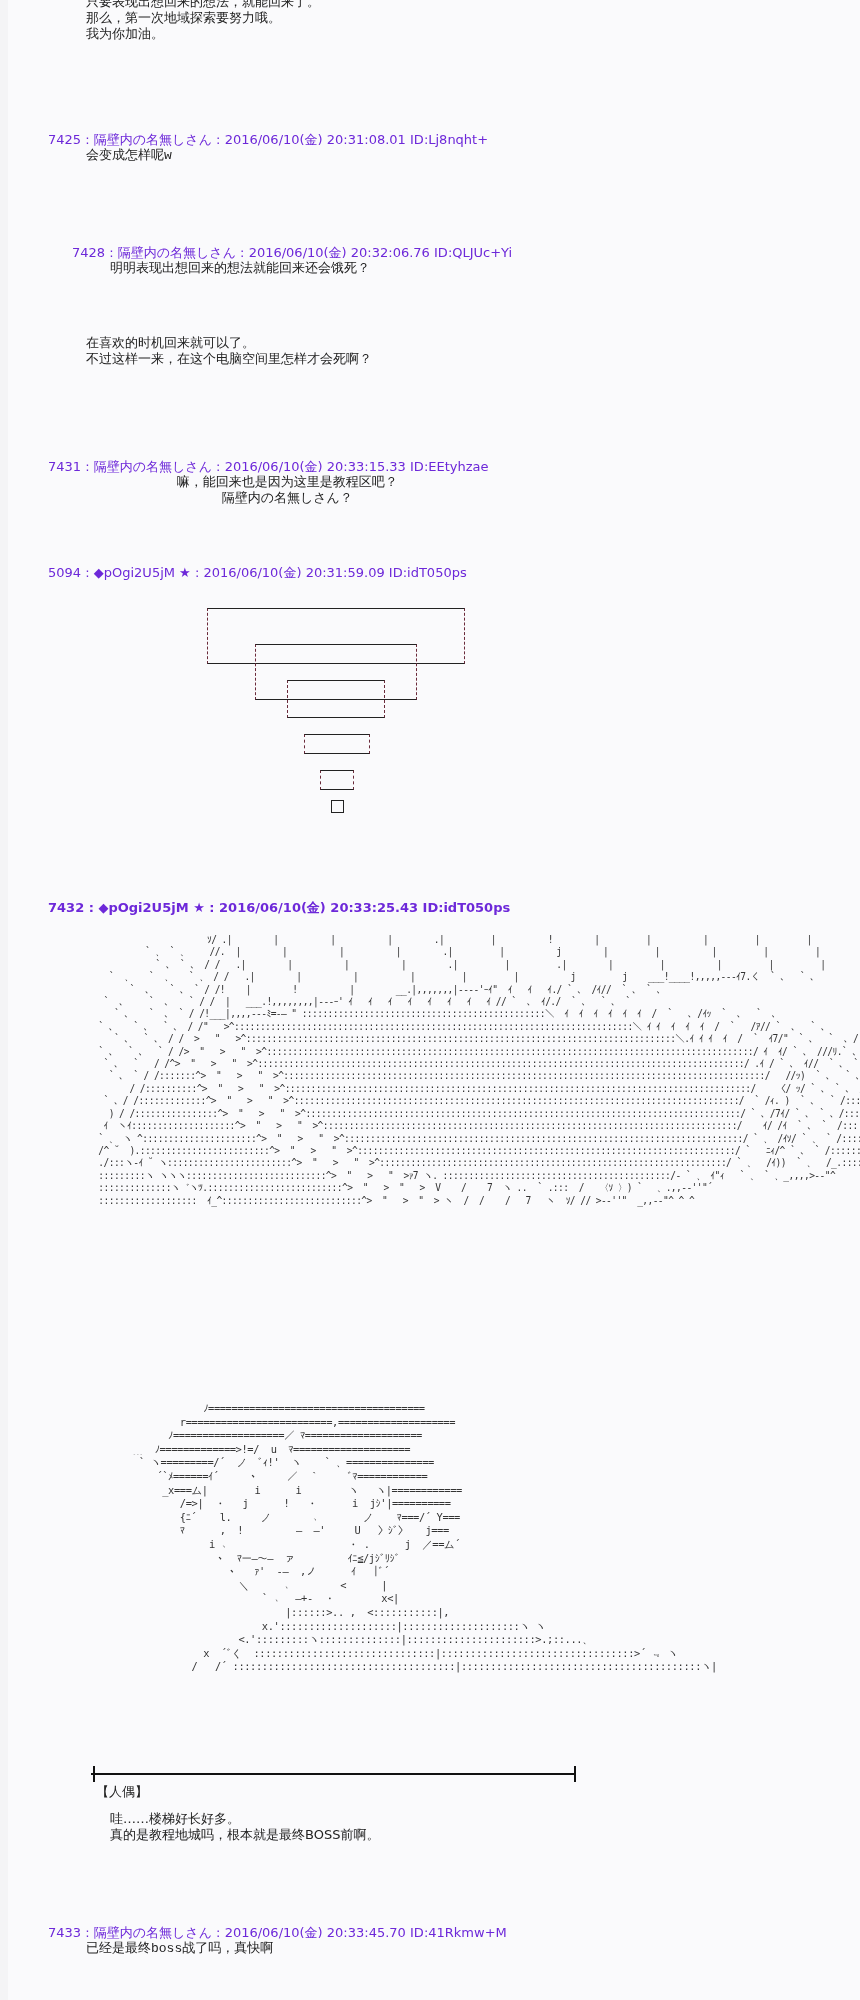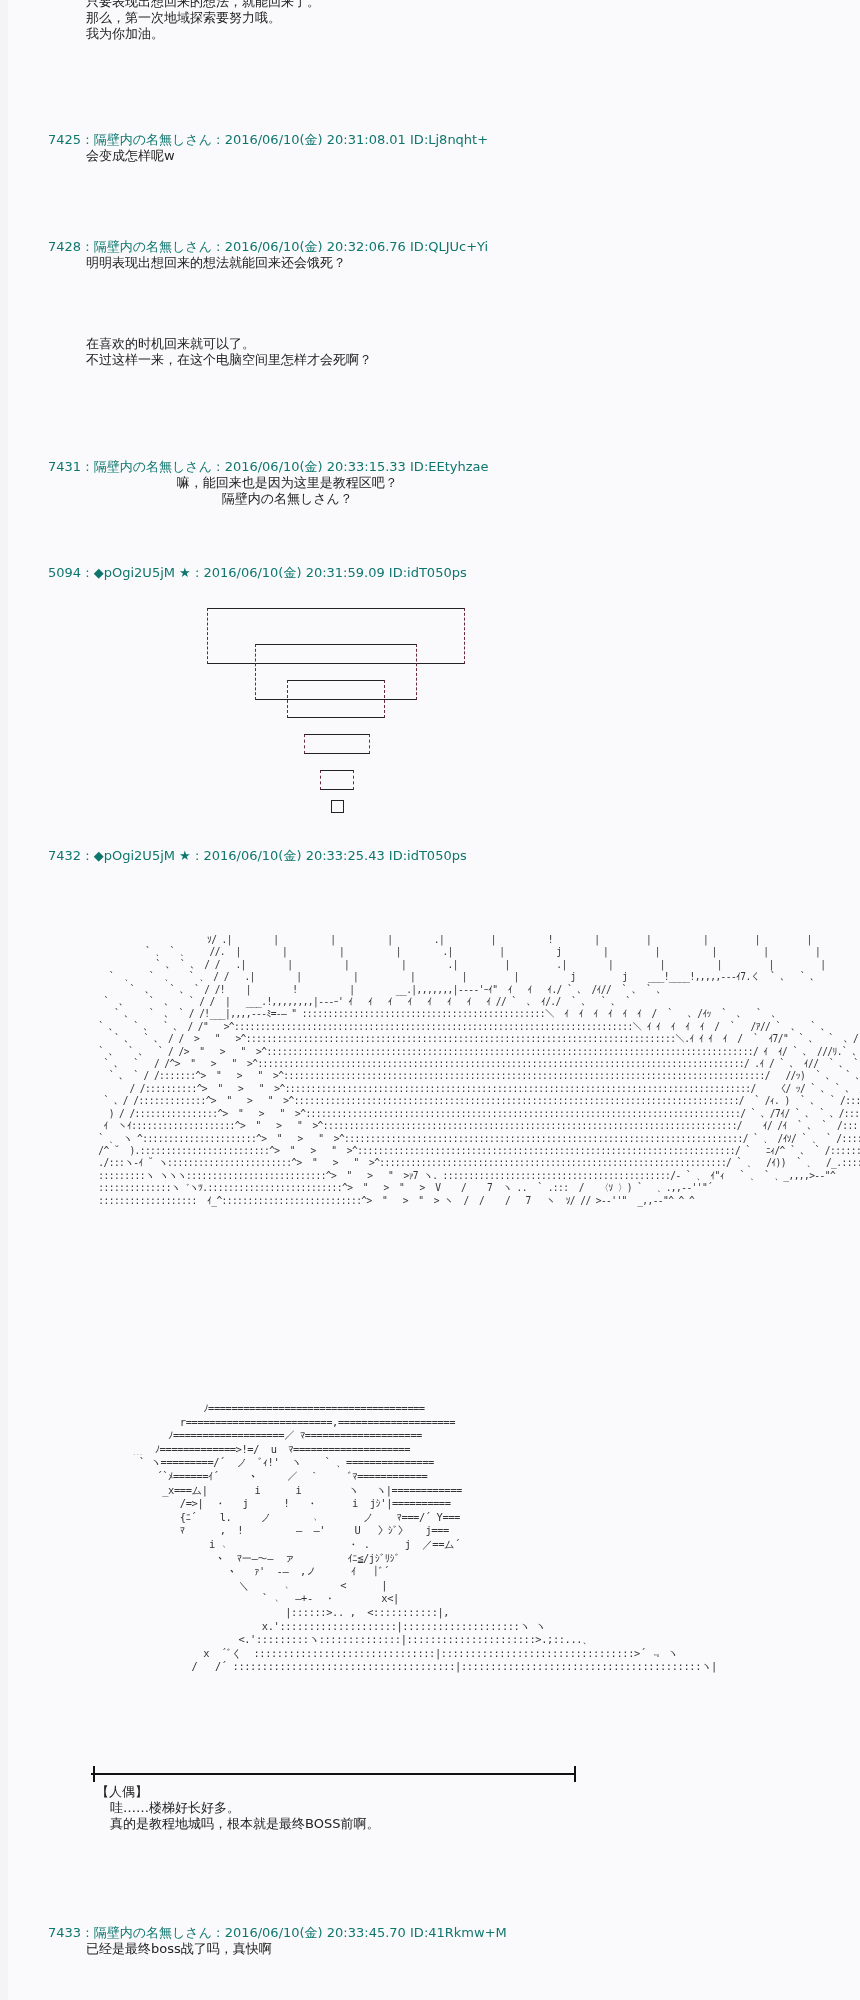--- a/index.html
+++ b/index.html
@@ -7,7 +7,7 @@
        font-family:"DejaVu Sans","Liberation Sans",sans-serif;color:#222;}
   .panel{position:absolute;left:8px;top:0;width:852px;height:2000px;background:#fafafc;}
   .post{position:absolute;left:48px;font-size:13px;line-height:16px;}
-  .hdr{white-space:nowrap;color:#0f766e;}
+  .hdr{white-space:nowrap;color:#6d28d9;}
   .body-lines{padding-left:38px;}
   .body-lines div{white-space:nowrap;}
   .aa{position:absolute;font-family:"DejaVu Sans Mono","Liberation Mono",monospace;

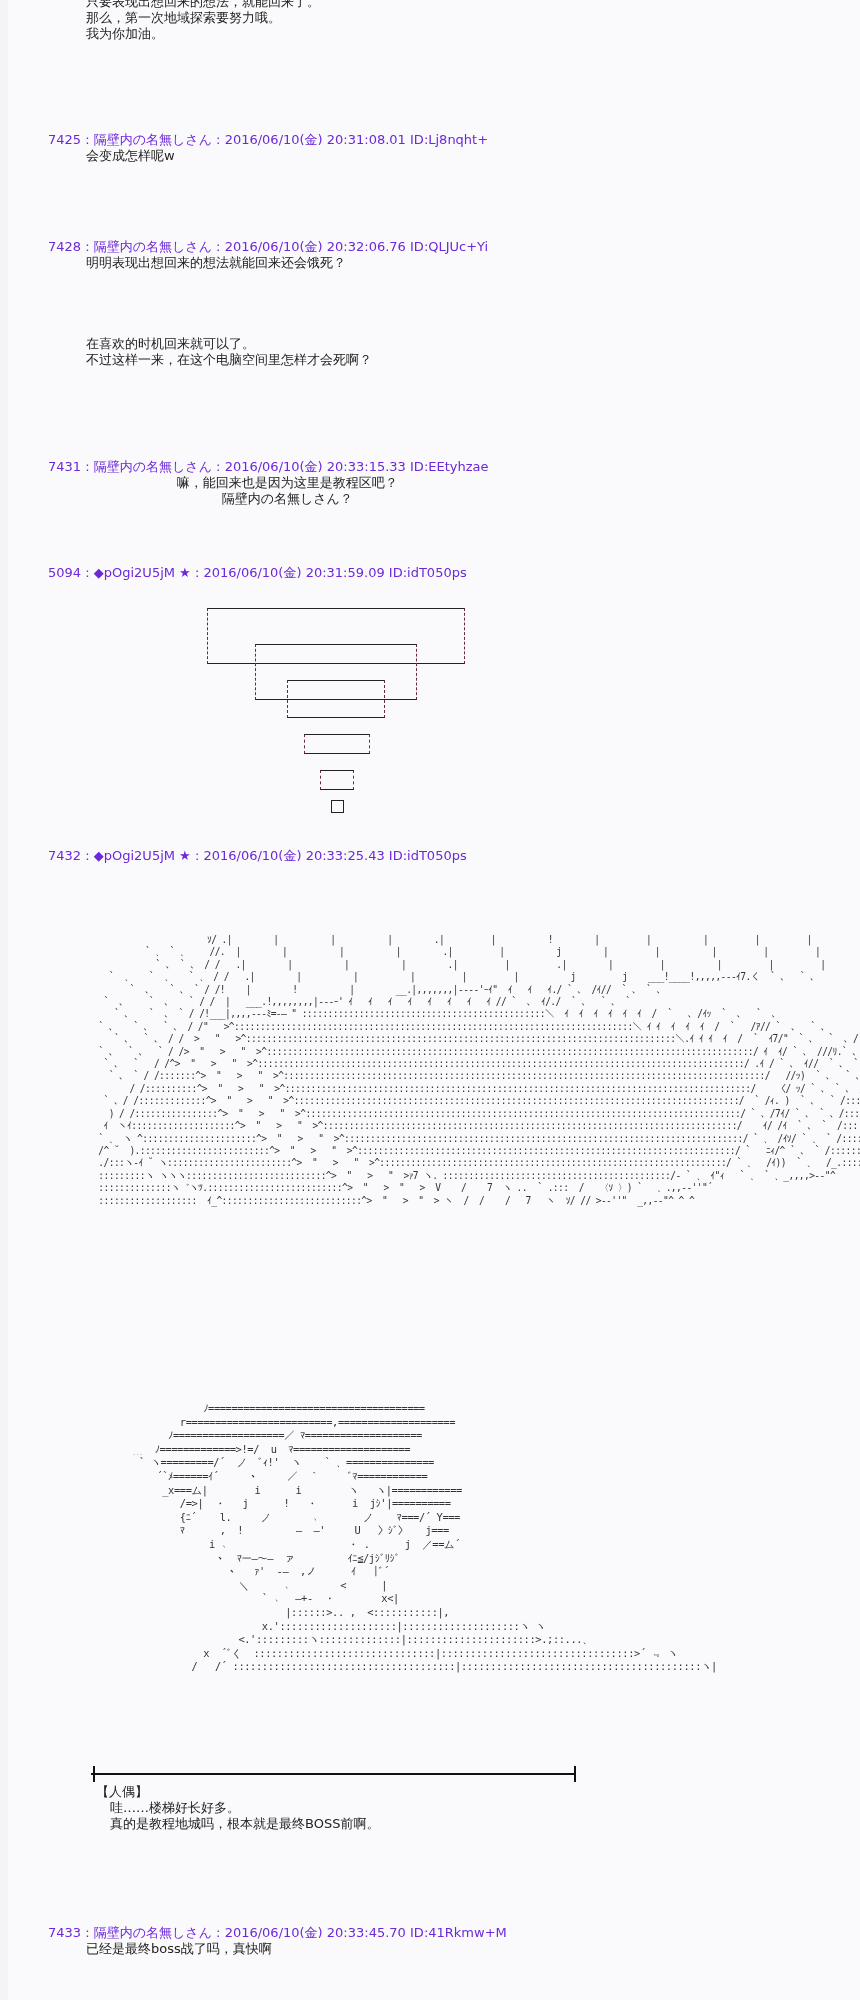--- a/index.html
+++ b/index.html
@@ -9,7 +9,7 @@
   .post{position:absolute;left:48px;font-size:13px;line-height:16px;}
   .hdr{white-space:nowrap;color:#6d28d9;}
   .body-lines{padding-left:38px;}
-  .body-lines div{white-space:nowrap;}
+  .body-lines div{white-space:nowrap;font-family:Liberation Mono, monospace;}
   .aa{position:absolute;font-family:"DejaVu Sans Mono","Liberation Mono",monospace;
       white-space:pre;color:#333;font-size:9.6px;line-height:12.4px;letter-spacing:-0.6px;}
   .box{position:absolute;border-top:1px solid #222;border-bottom:1px solid #222;

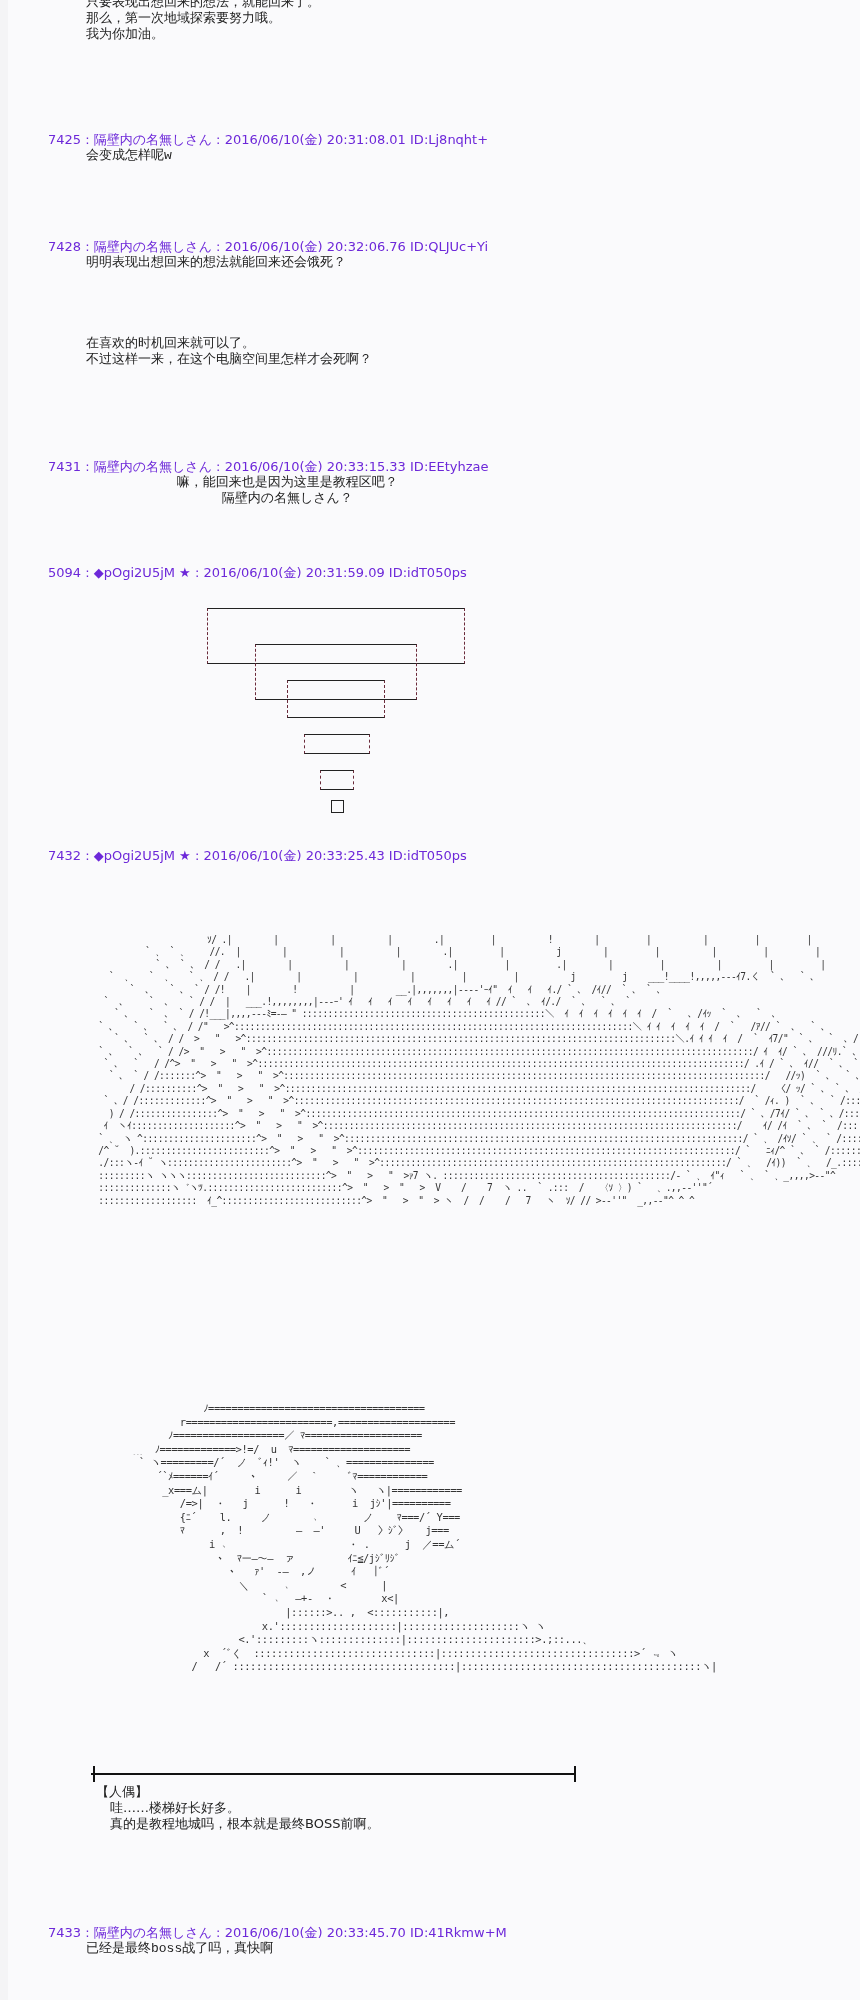--- a/index.html
+++ b/index.html
@@ -39,7 +39,7 @@
   </div>
 </div>
 
-<div class="post" style="top:239px;">
+<div class="post" style="top:245px;margin-left:24px;">
   <div class="hdr">
     <span>7428</span><span> : </span><span>隔壁内の名無しさん</span><span> : </span><span>2016/06/10(金) 20:32:06.76</span> <span>ID:QLJUc+Yi</span>
   </div>

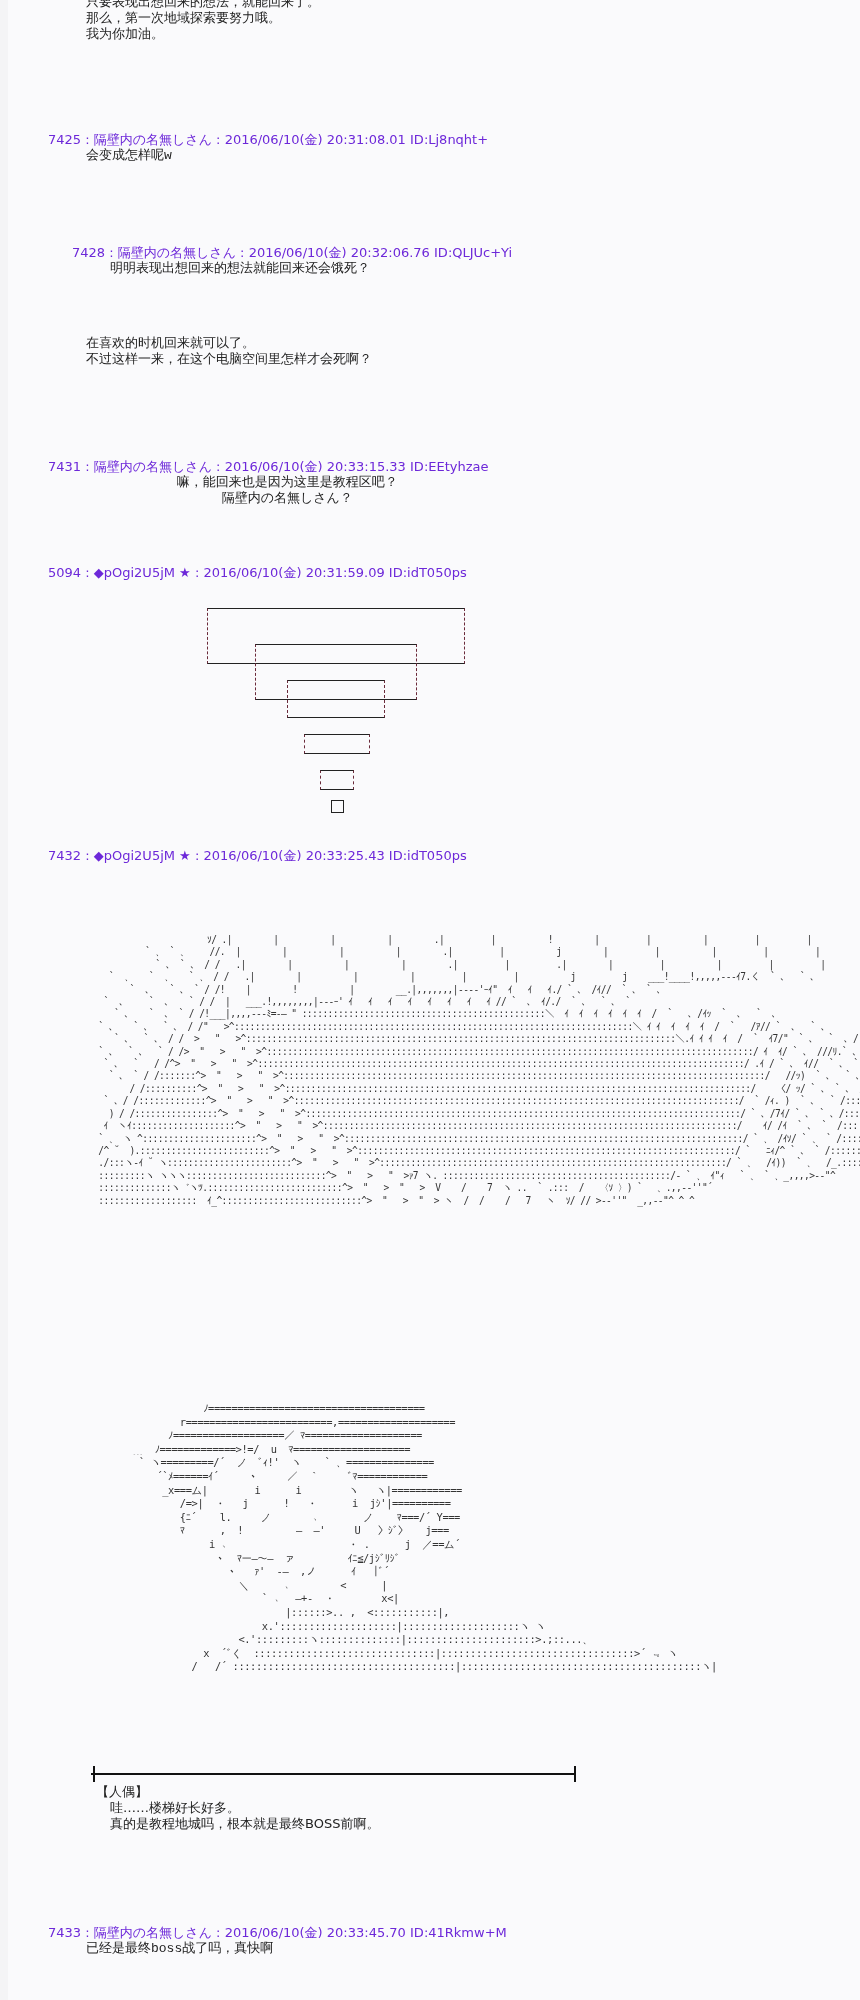--- a/index.html
+++ b/index.html
@@ -80,7 +80,7 @@
   <div class="box" style="left:331px;top:800px;width:11px;height:11px;border-left:1px solid #222;border-right:1px solid #222;"></div>
 </div>
 
-<div class="post" style="top:848px;">
+<div class="post" style="top:900px;font-weight:bold;">
   <div class="hdr">
     <span>7432</span><span> : </span><span>◆pOgi2U5jM ★</span><span> : </span><span>2016/06/10(金) 20:33:25.43</span> <span>ID:idT050ps</span>
   </div>

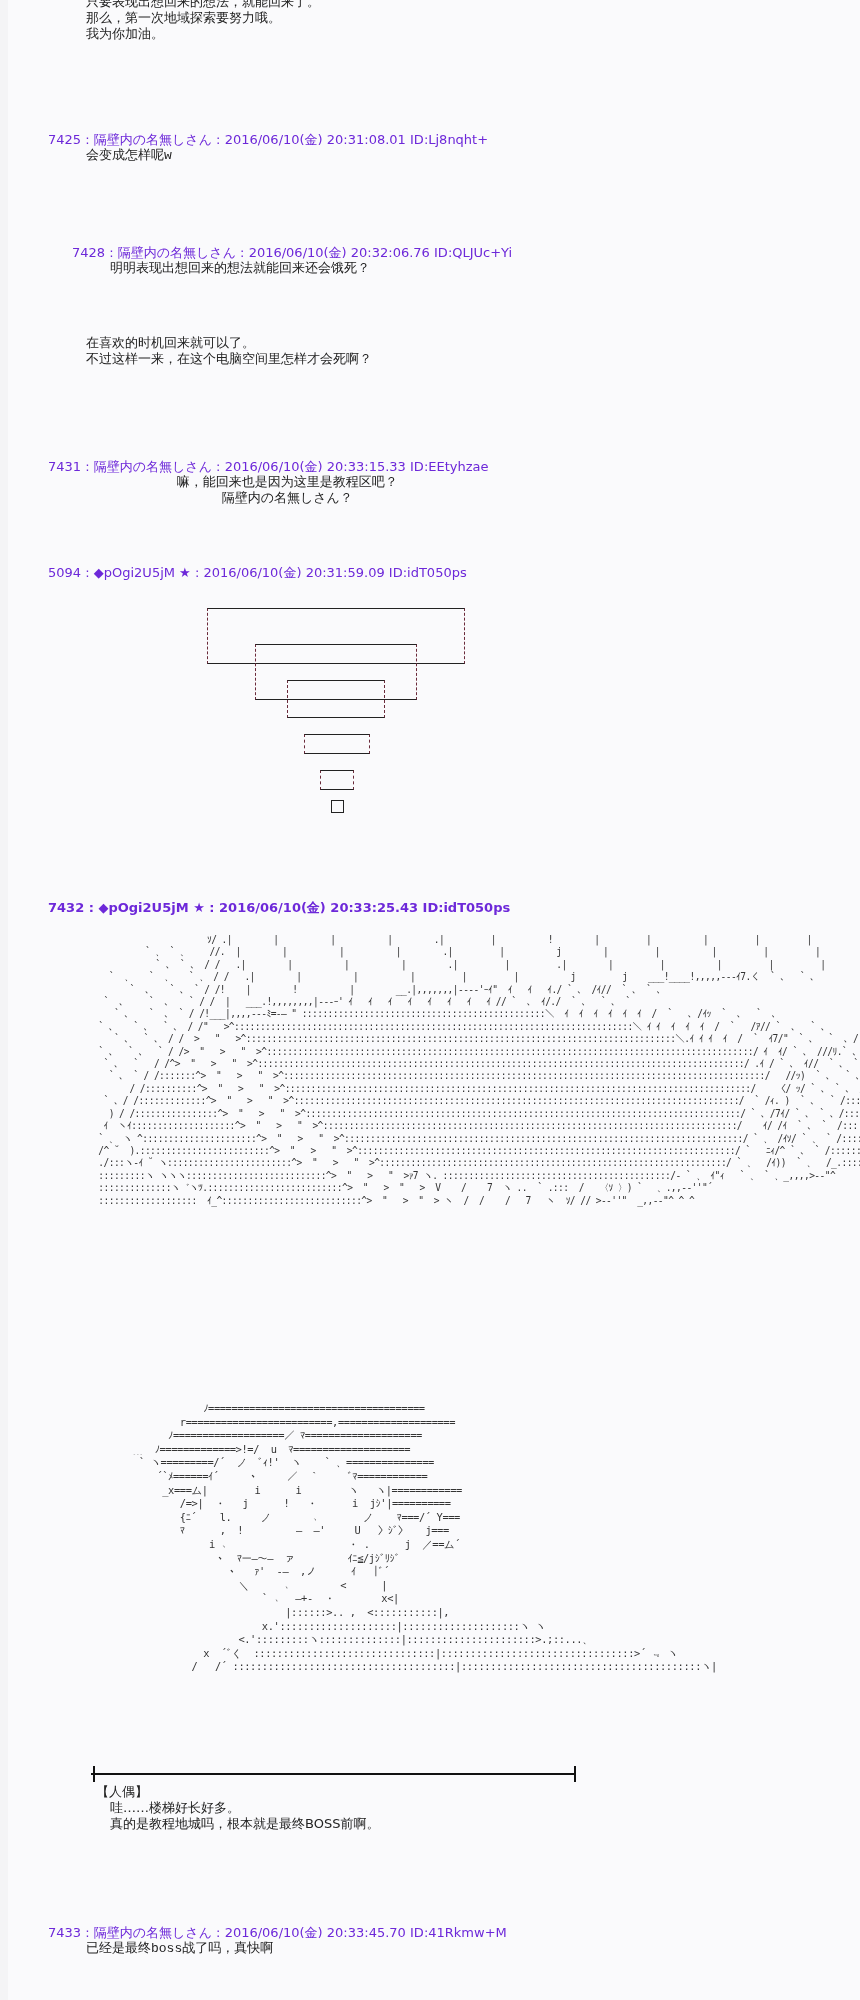--- a/index.html
+++ b/index.html
@@ -17,7 +17,7 @@
   .hline{position:absolute;height:1px;background:#111;}
   .tick{position:absolute;width:1px;background:#111;}
   .speaker{position:absolute;left:96px;font-size:13px;line-height:16px;}
-  .speaker .lines{padding-left:14px;}
+  .speaker .lines{padding-left:14px;margin-top:11px;}
 </style>
 </head>
 <body>

